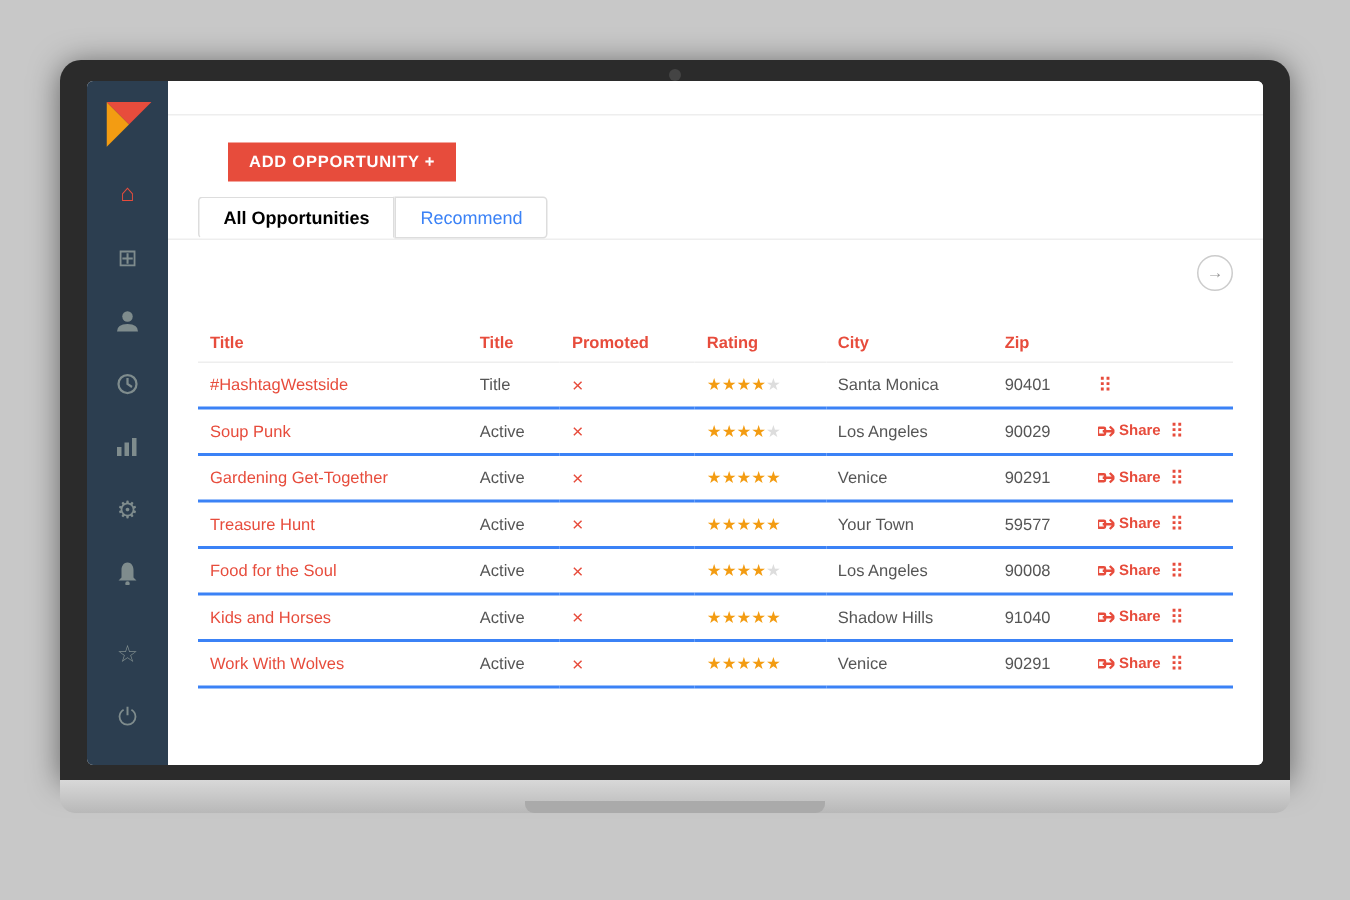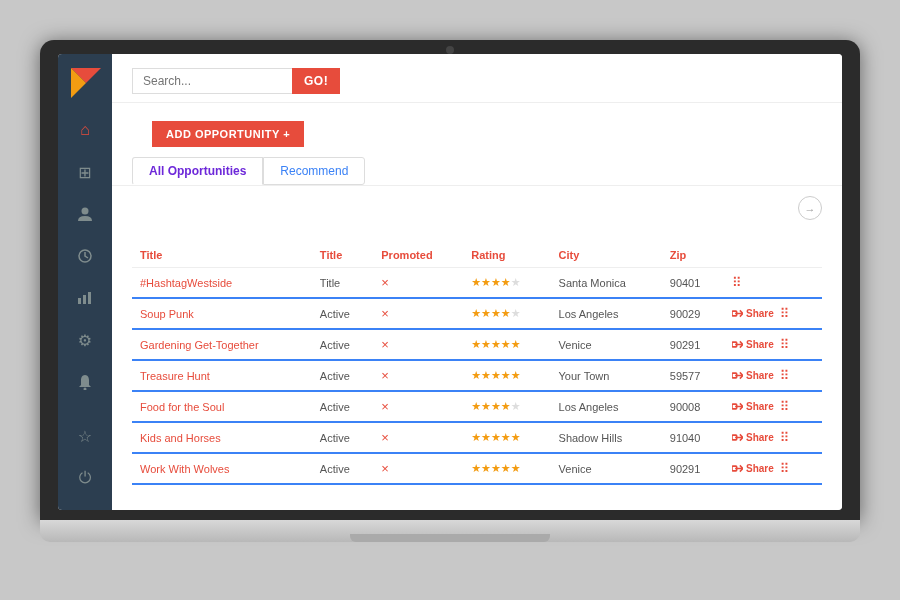--- a/index.html
+++ b/index.html
@@ -349,10 +349,6 @@
 
       <div class="main-content">
         <div class="header">
-          <div class="header-search">
-            <input class="search-input" type="text" placeholder="Search..." style="">
-            <button class="search-btn">GO!</button>
-          </div>
         </div>
 
         <div style="padding: 8px 20px 0;">

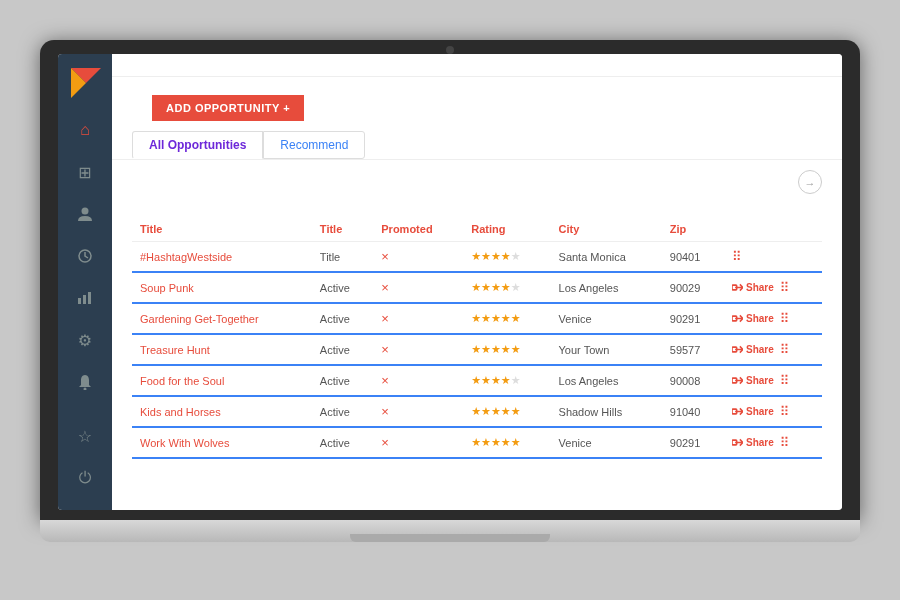--- a/index.html
+++ b/index.html
@@ -204,7 +204,7 @@
     .tab.active {
       background: #fff;
       border-bottom: 1px solid #fff;
-      color: #6d28d9;
+      color: #000000;
       font-weight: 600;
     }
 

